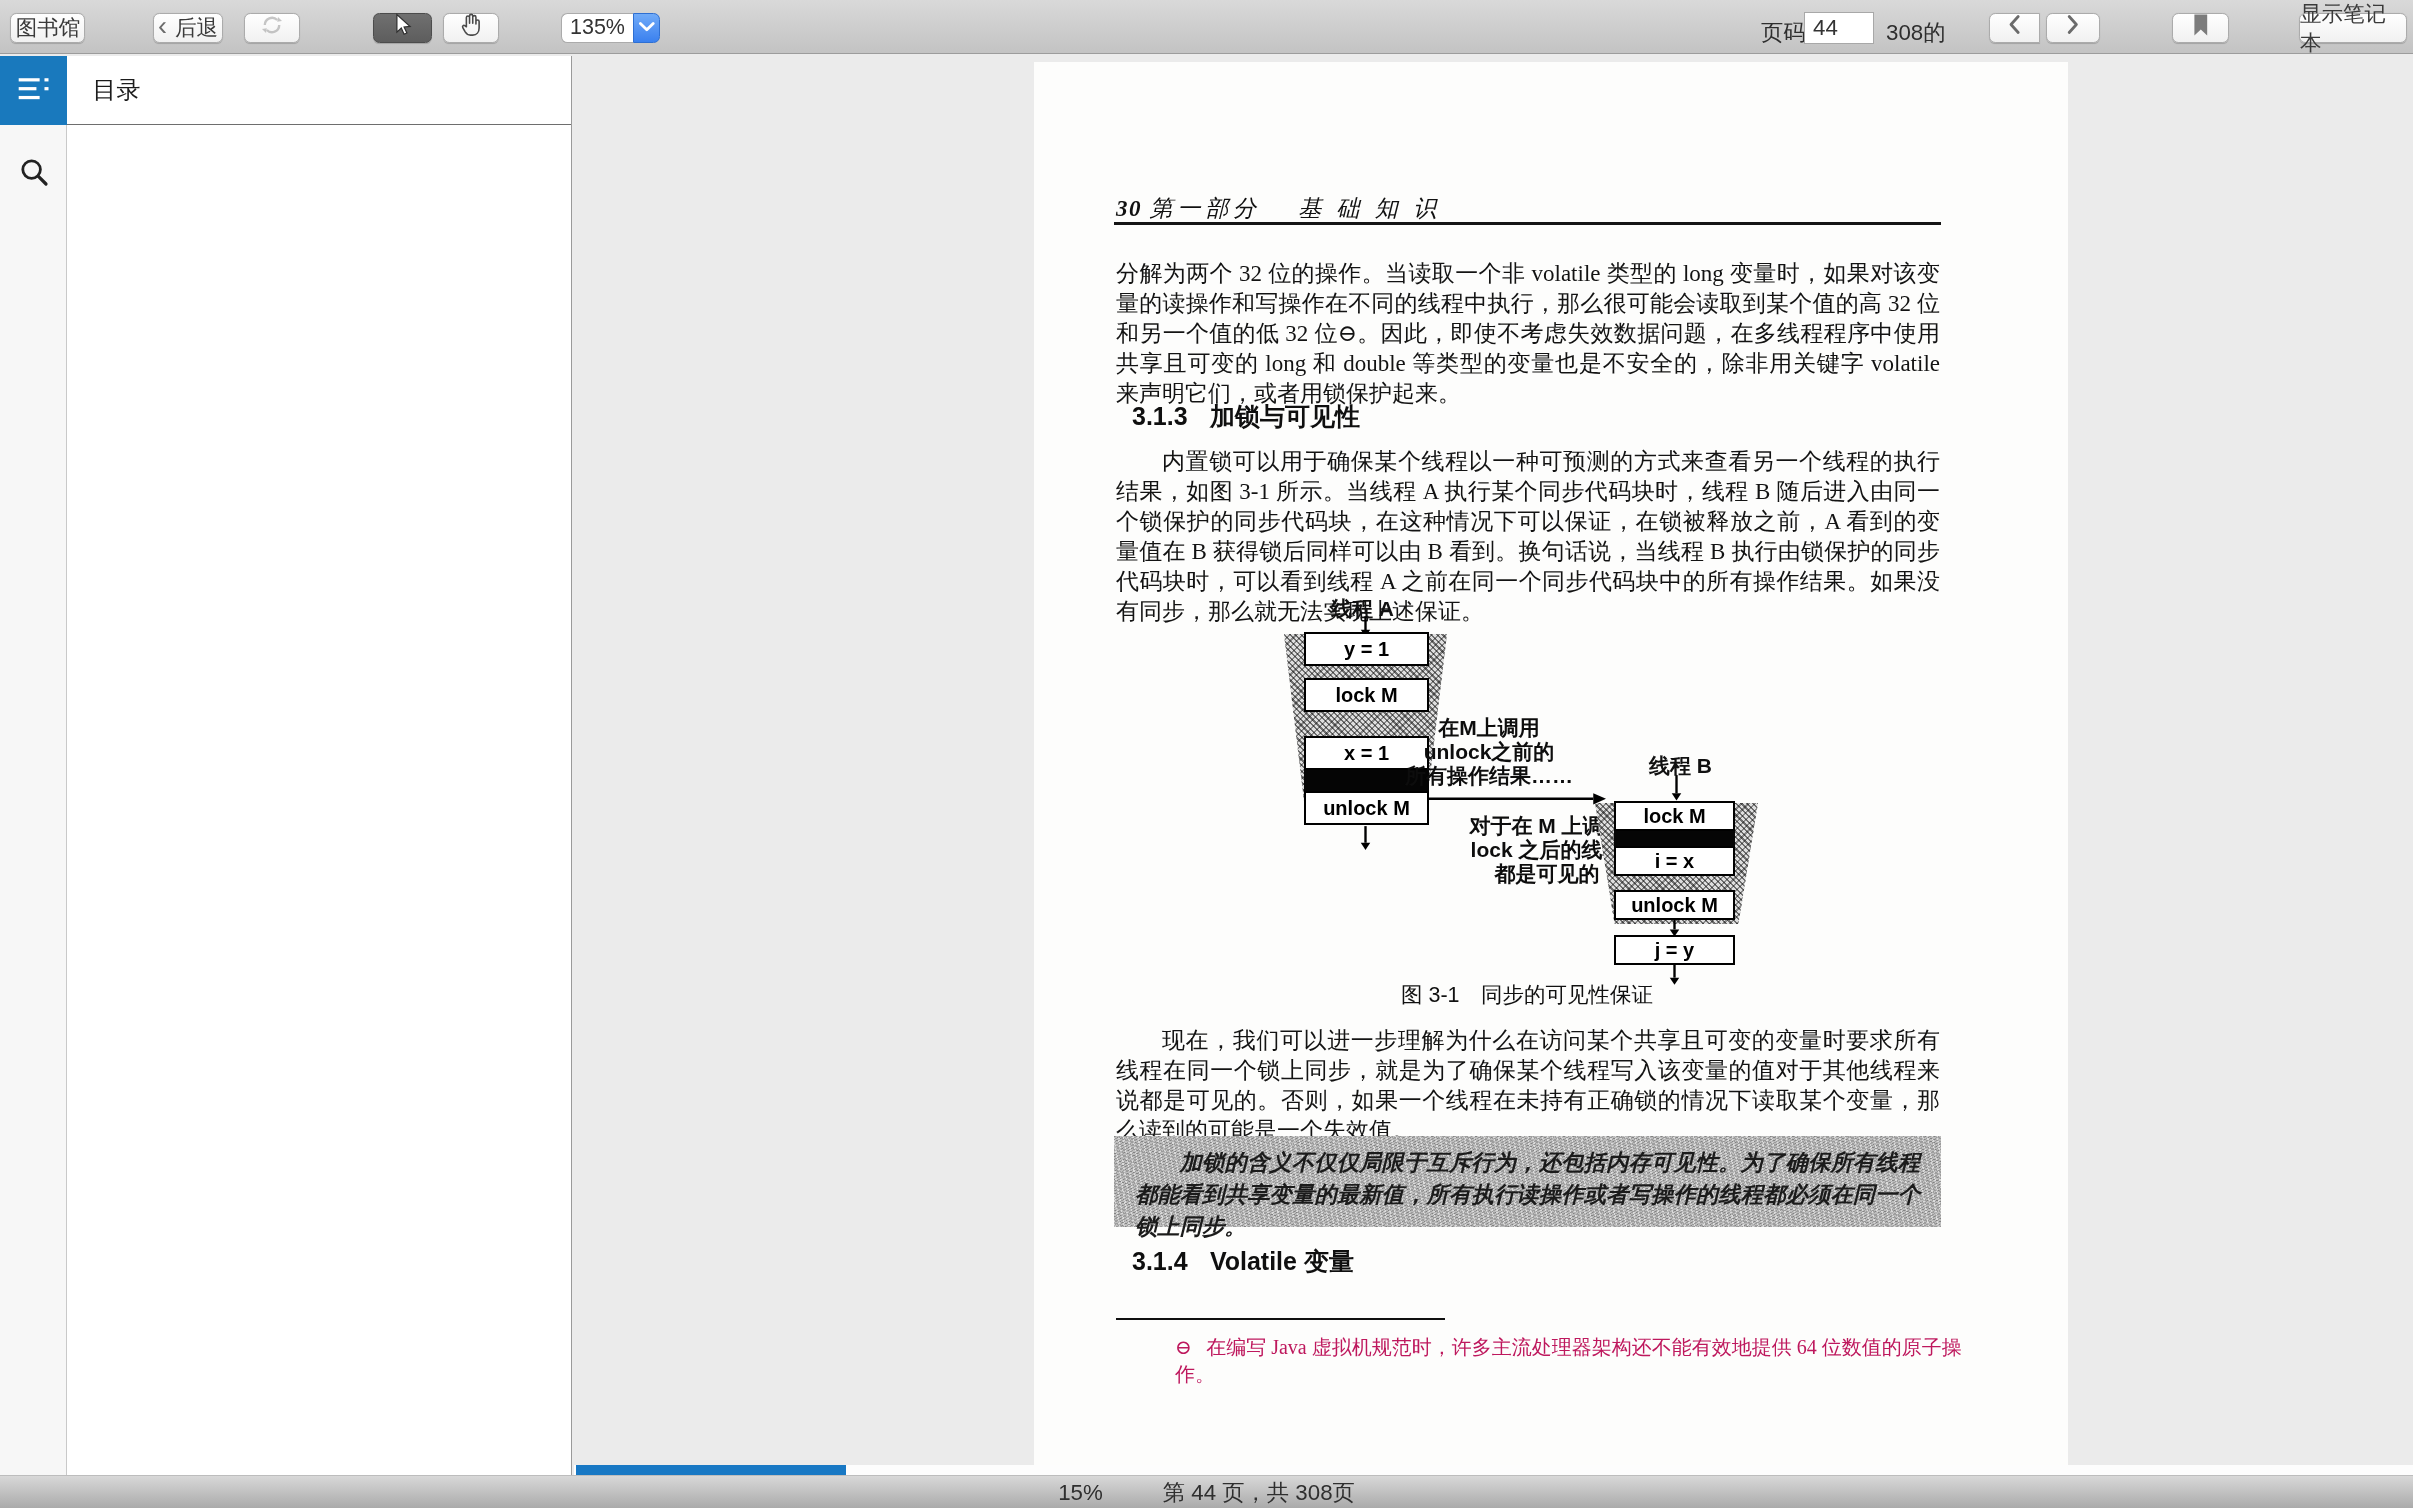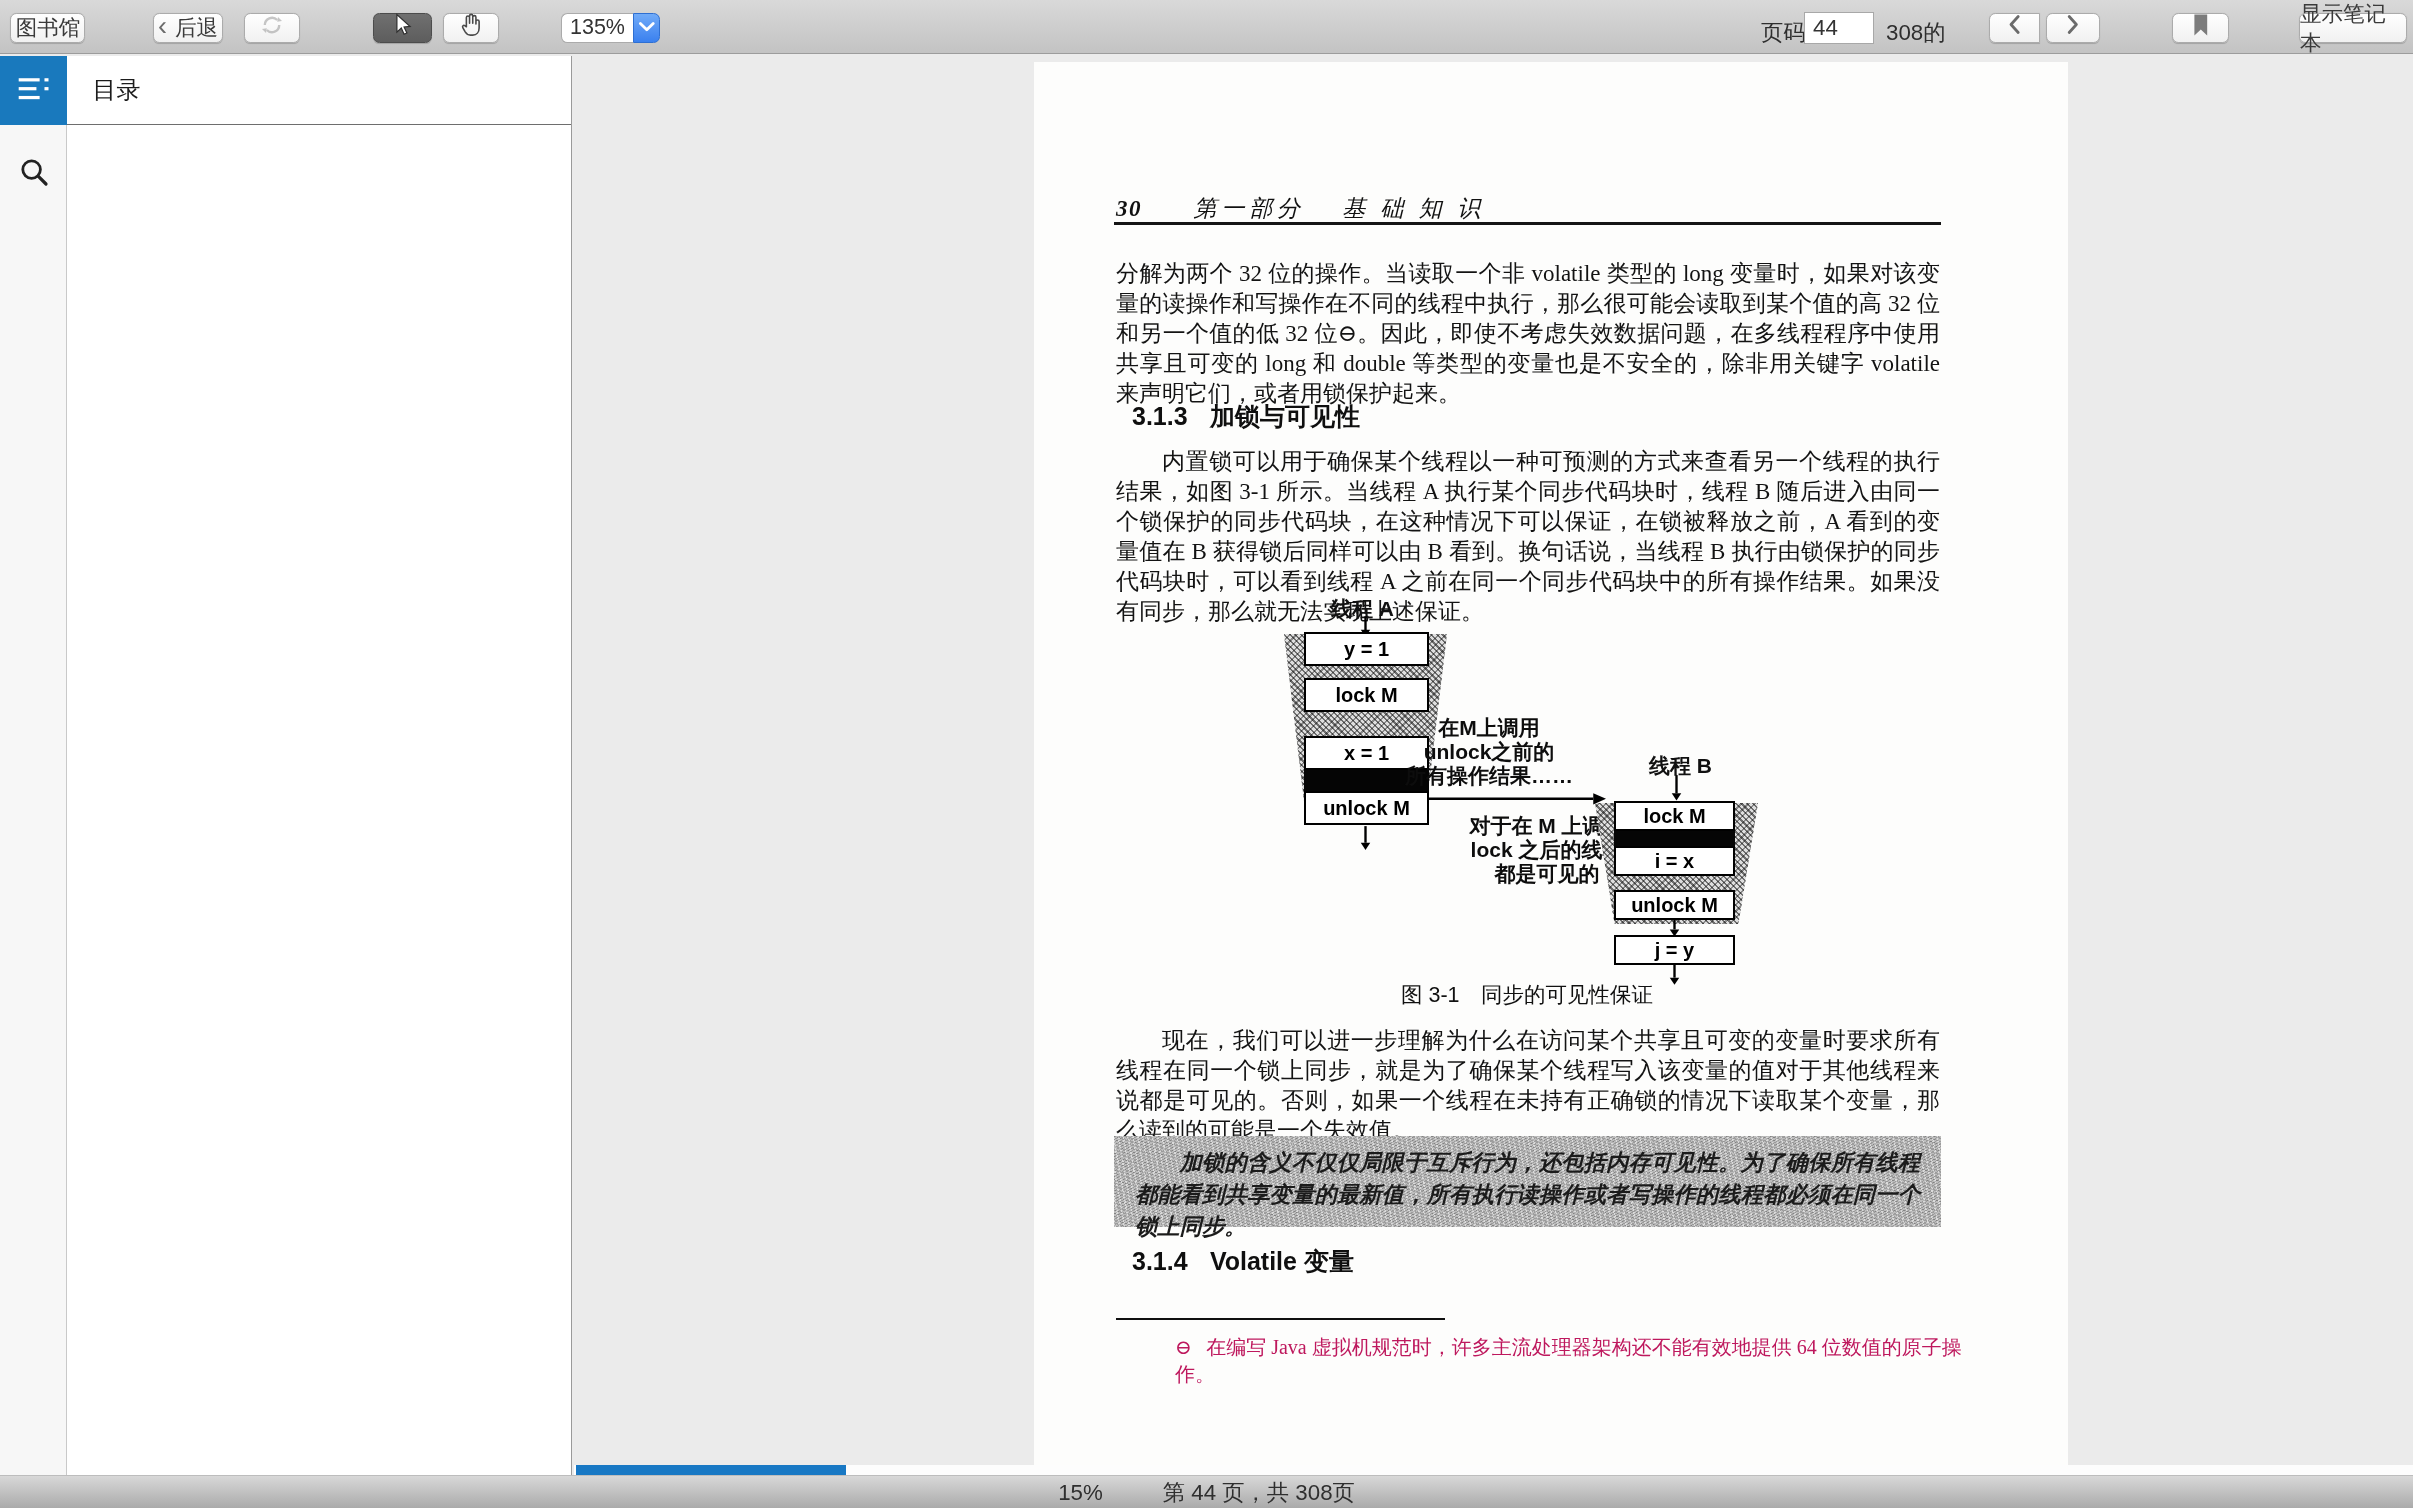--- a/index.html
+++ b/index.html
@@ -55,7 +55,7 @@
     color:#161616; font-family:"Liberation Serif","DejaVu Serif",serif; }
   .ph-row { position:absolute; left:82px; top:131px; width:822px; font-style:italic;
     font-size:23px; color:#111; letter-spacing:1.6px; }
-  .ph-num { display:inline-block; margin-right:44px; font-weight:bold; }
+  .ph-num { display:inline-block; font-weight:bold; }
   .ph-part { display:inline-block; margin-right:30px; letter-spacing:4.8px; }
   .ph-title { display:inline-block; letter-spacing:4.8px; }
   .ph-rule { position:absolute; left:80px; top:160px; width:827px; height:3.2px; background:#151515; }

